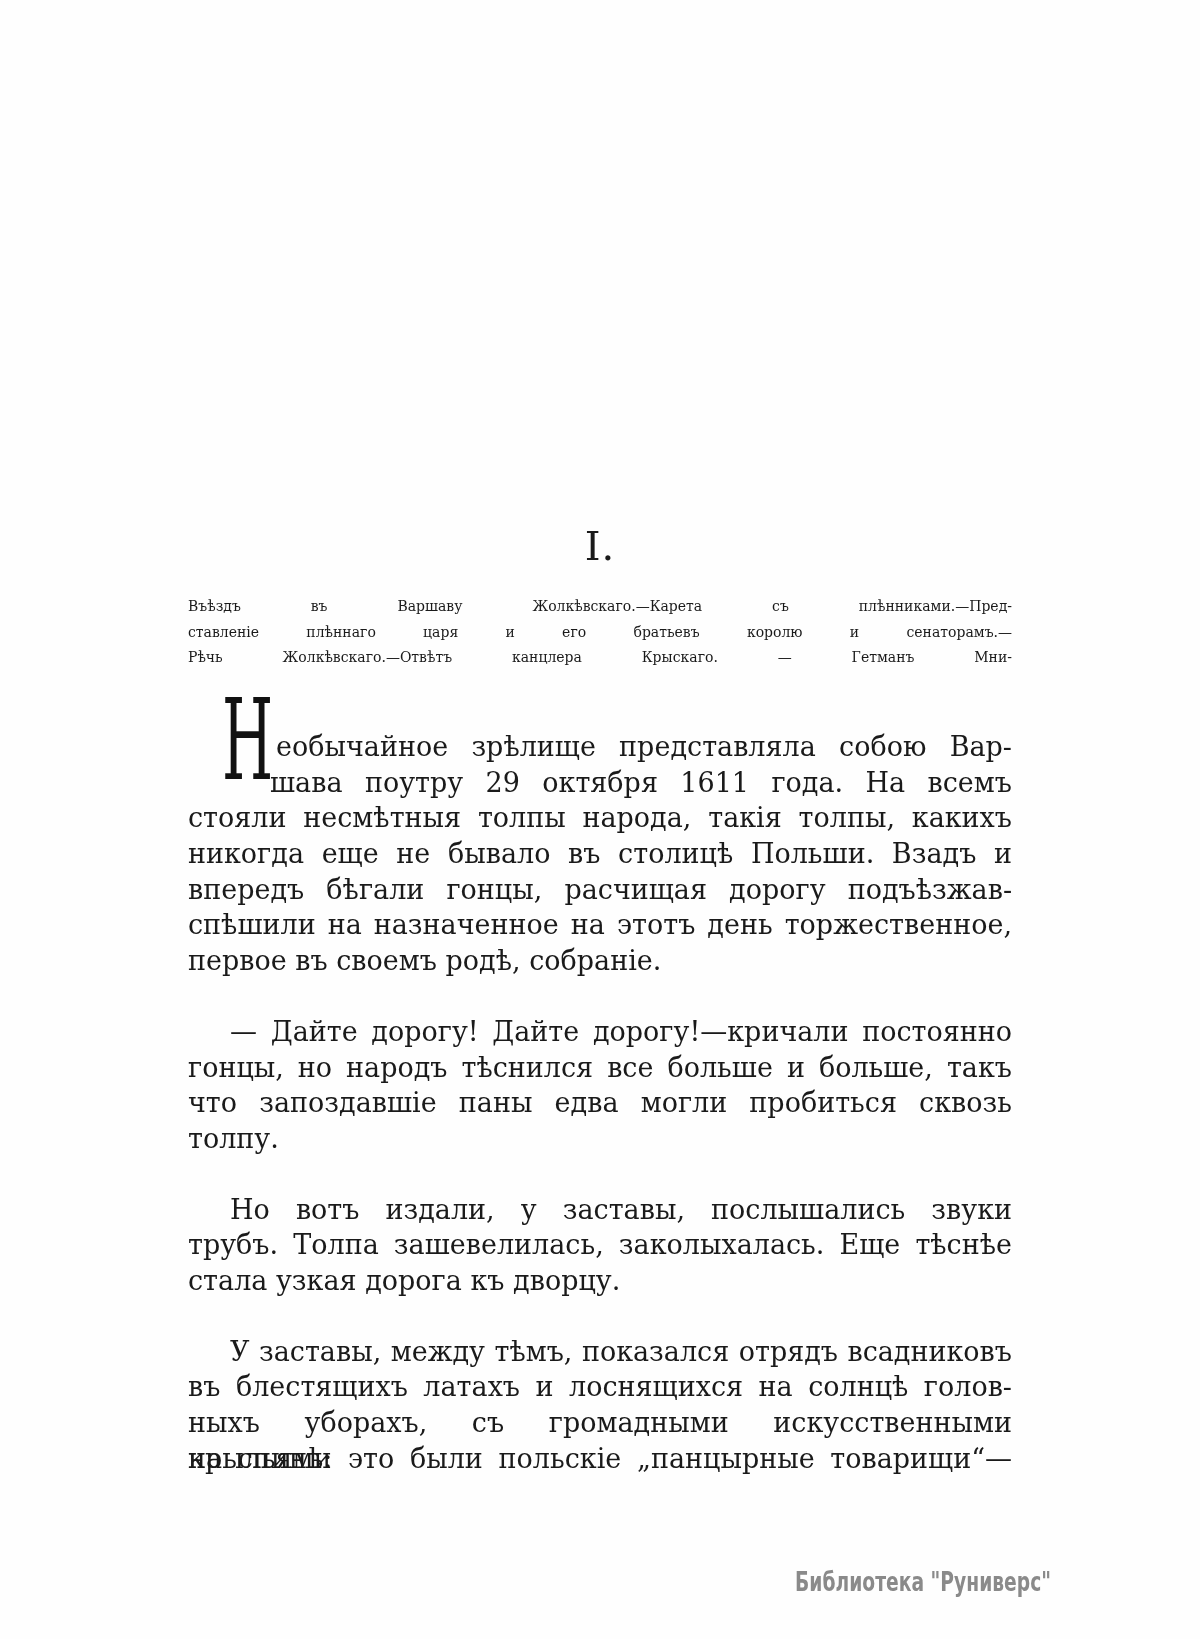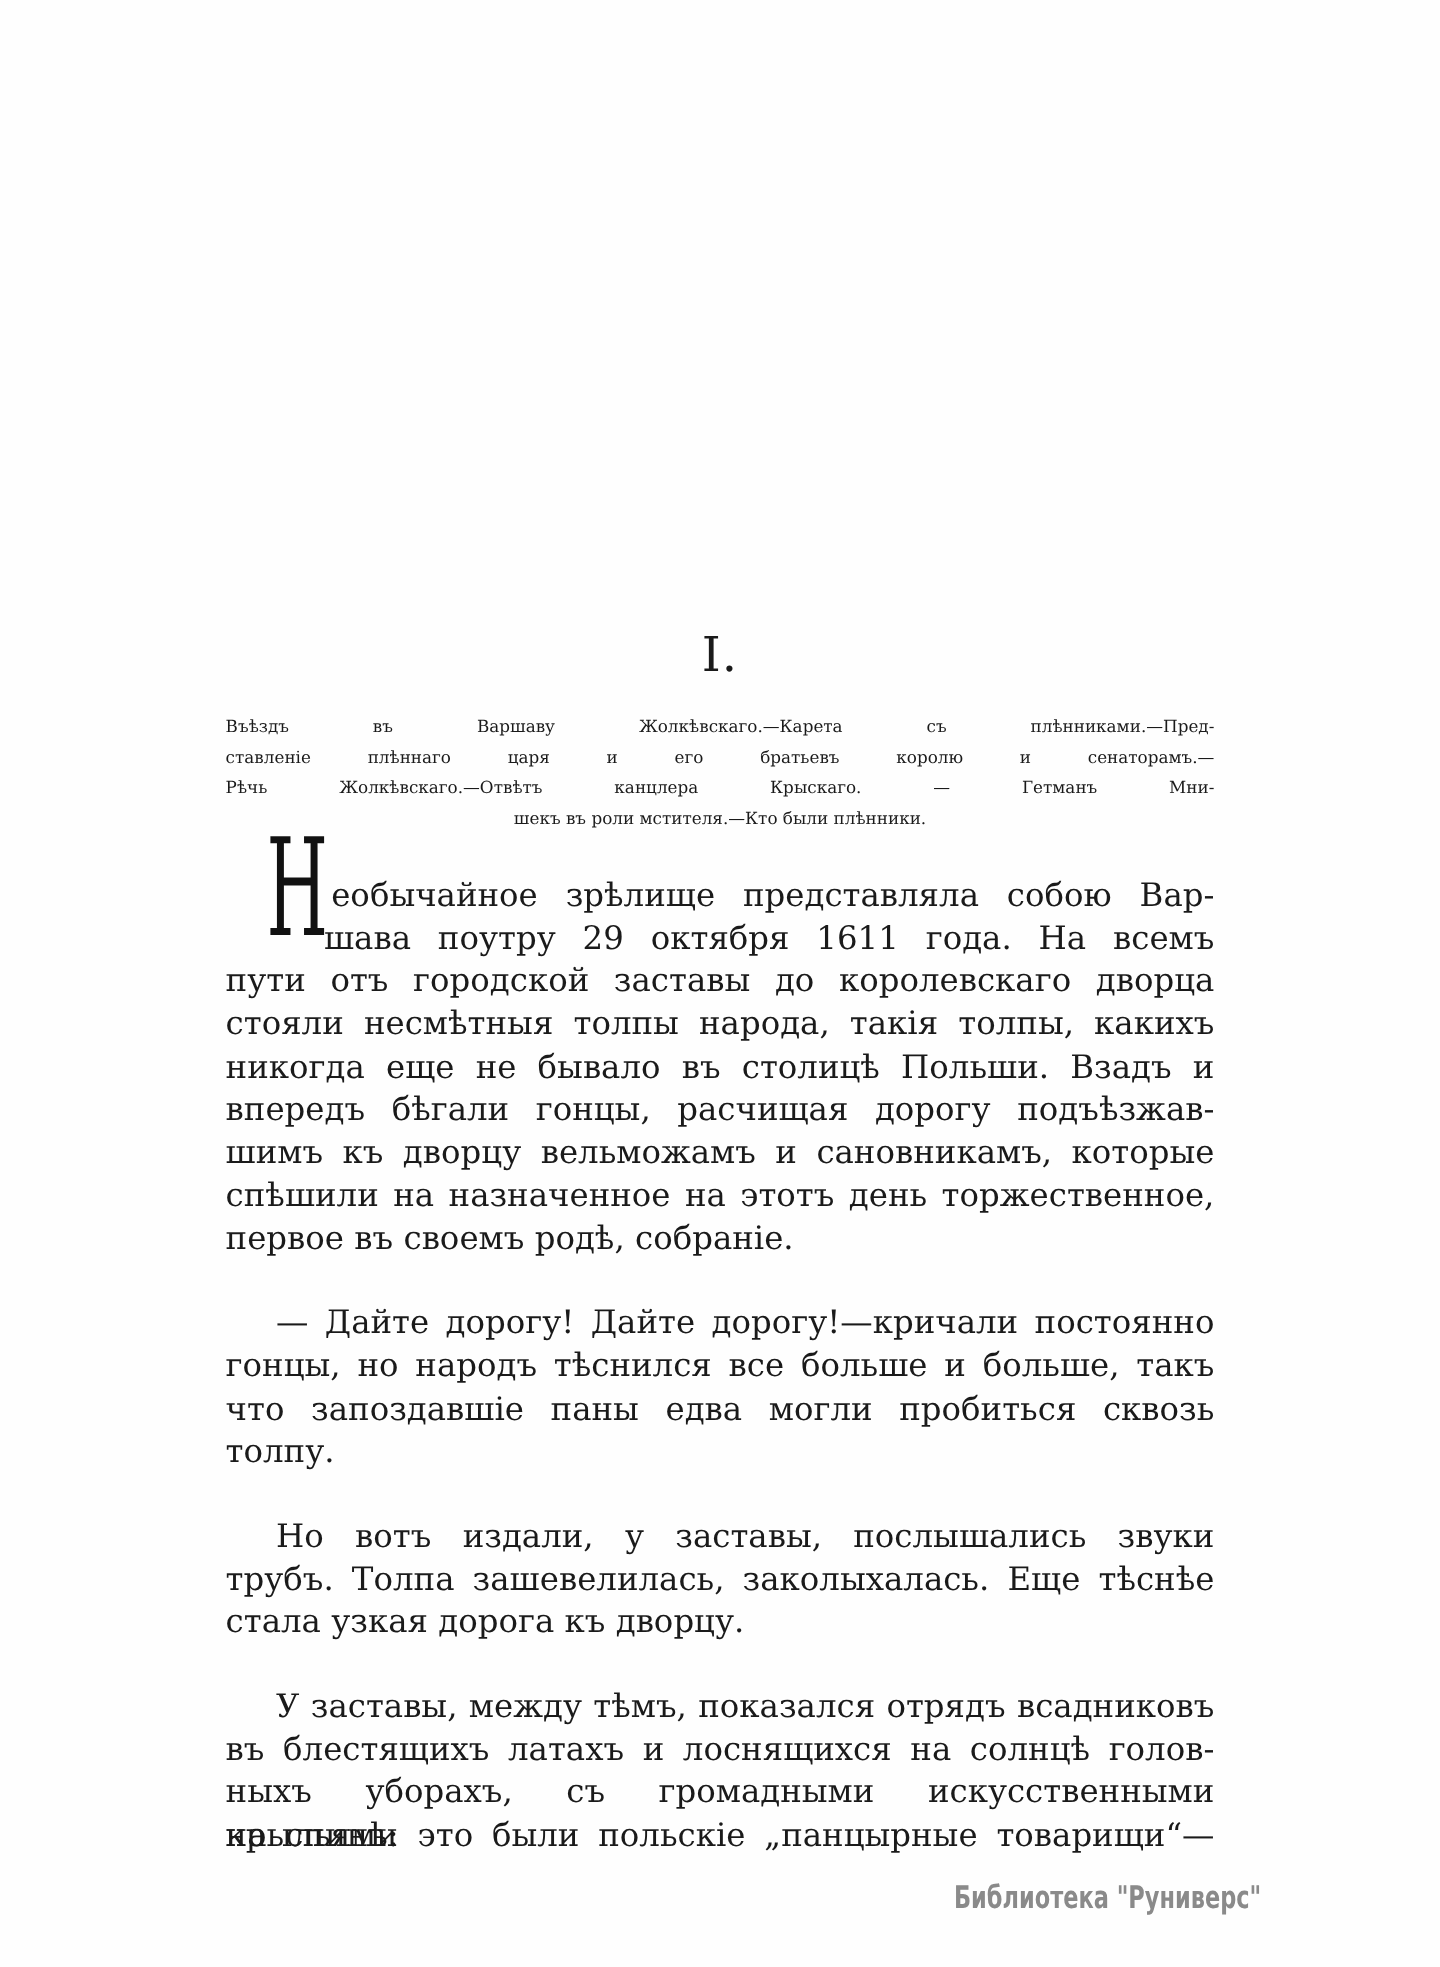--- a/index.html
+++ b/index.html
@@ -86,7 +86,6 @@
     <div class="sline jl">Въѣздъ въ Варшаву Жолкѣвскаго.—Карета съ плѣнниками.—Пред-</div>
     <div class="sline jl">ставленіе плѣннаго царя и его братьевъ королю и сенаторамъ.—</div>
     <div class="sline jl">Рѣчь Жолкѣвскаго.—Отвѣтъ канцлера Крыскаго. — Гетманъ Мни-</div>
-    <div class="sline cl">шекъ въ роли мстителя.—Кто были плѣнники.</div>
   </div>
 
   <div class="bodytext">

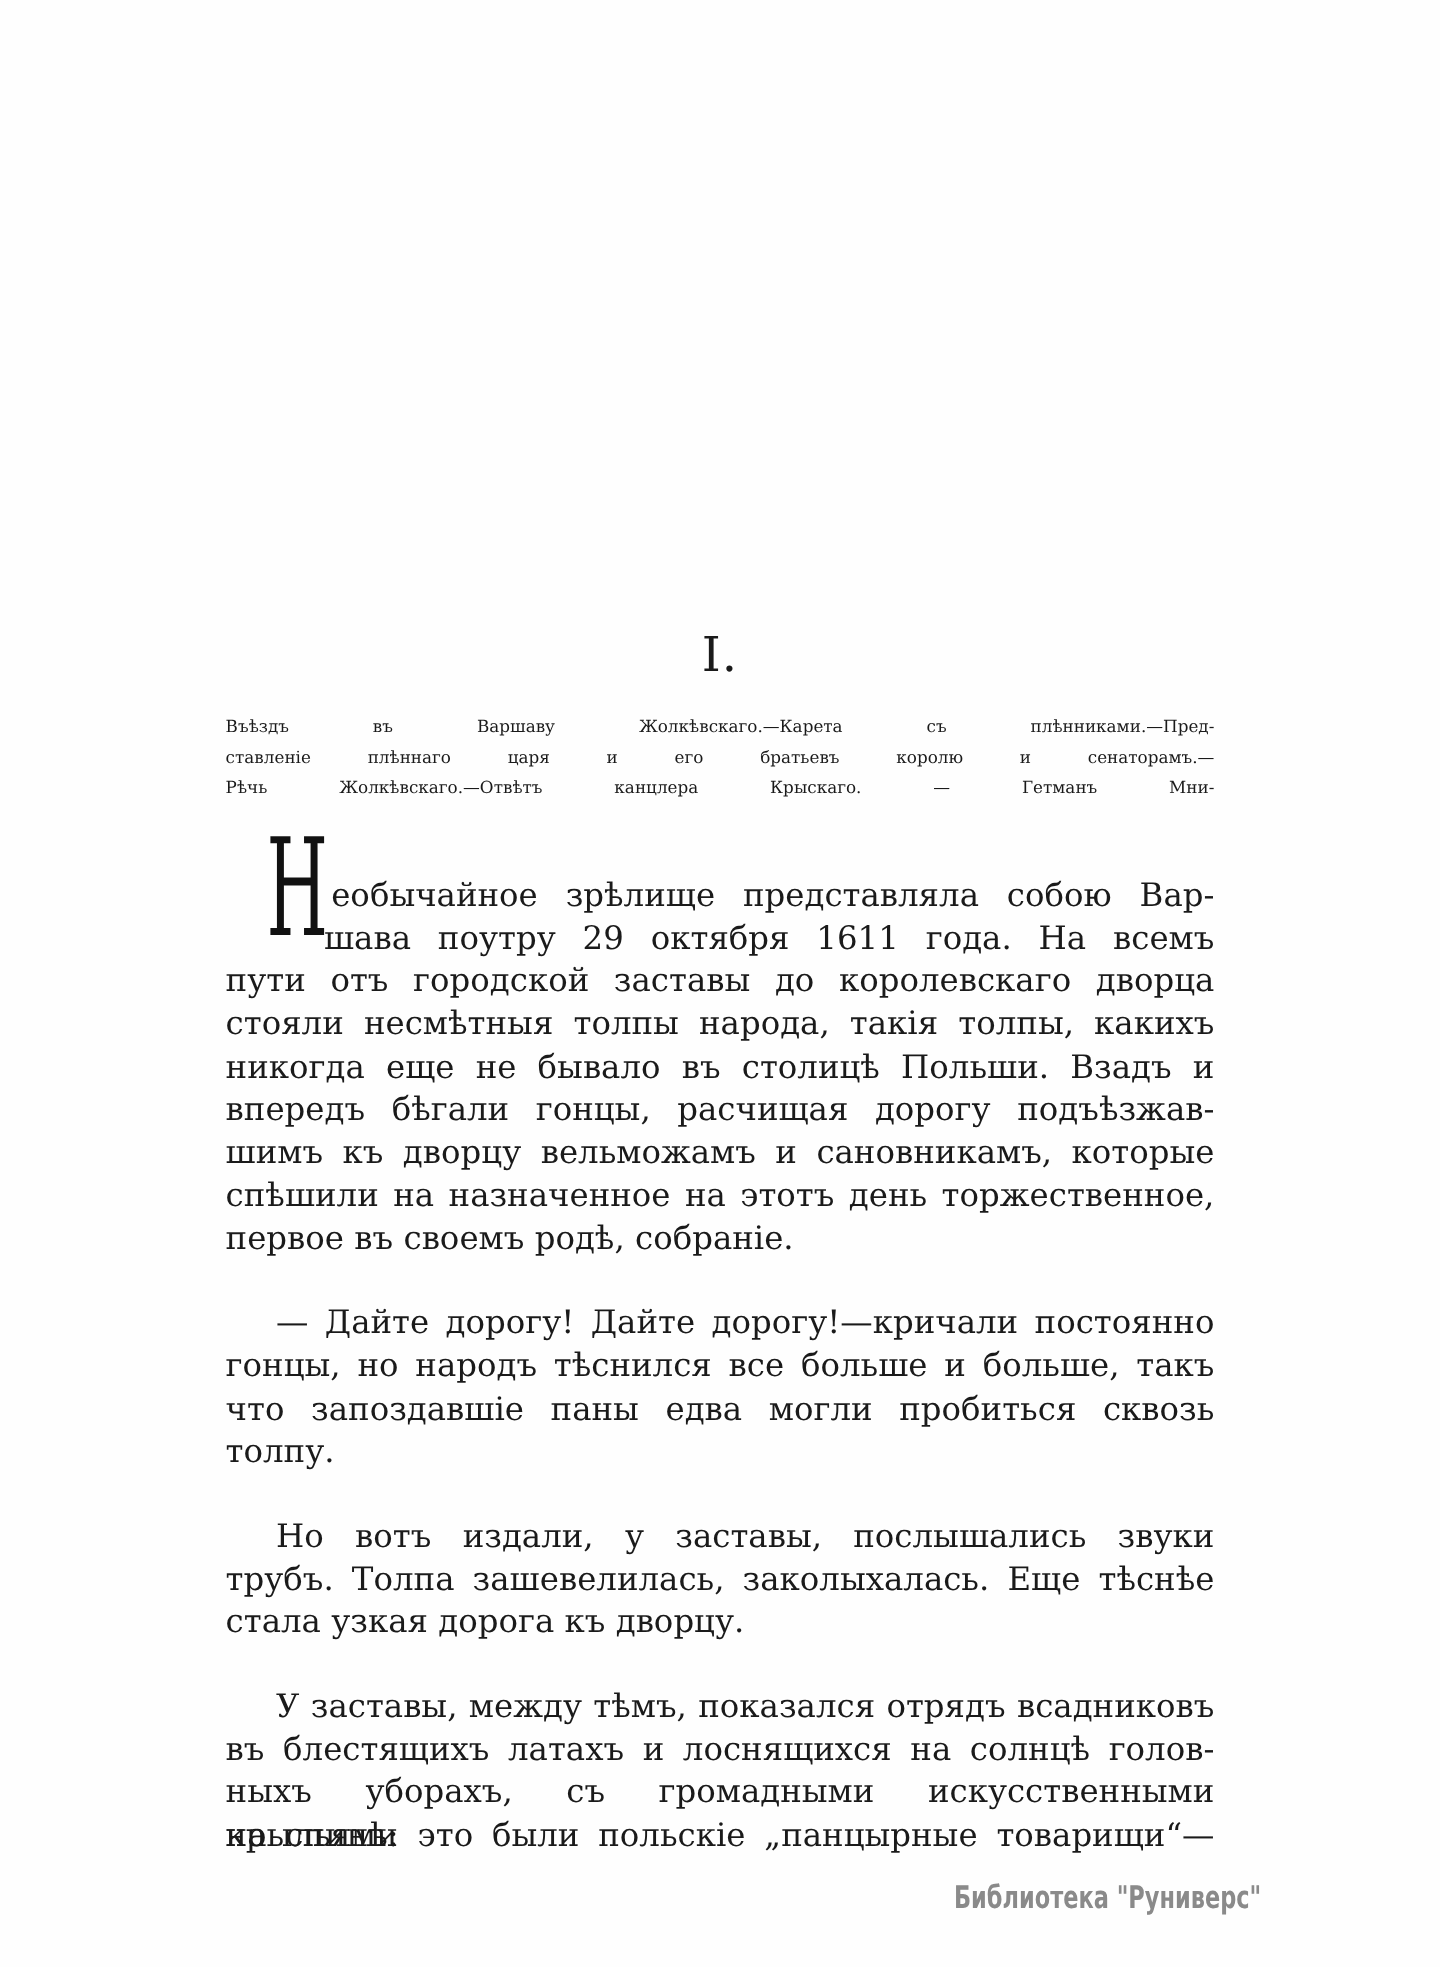--- a/index.html
+++ b/index.html
@@ -93,7 +93,6 @@
 
     <div class="bl jl dc1">еобычайное зрѣлище представляла собою Вар-</div>
     <div class="bl jl dc2">шава поутру 29 октября 1611 года. На всемъ</div>
-    <div class="bl jl">пути отъ городской заставы до королевскаго дворца</div>
     <div class="bl jl">стояли несмѣтныя толпы народа, такія толпы, какихъ</div>
     <div class="bl jl">никогда еще не бывало въ столицѣ Польши. Взадъ и</div>
     <div class="bl jl">впередъ бѣгали гонцы, расчищая дорогу подъѣзжав-</div>

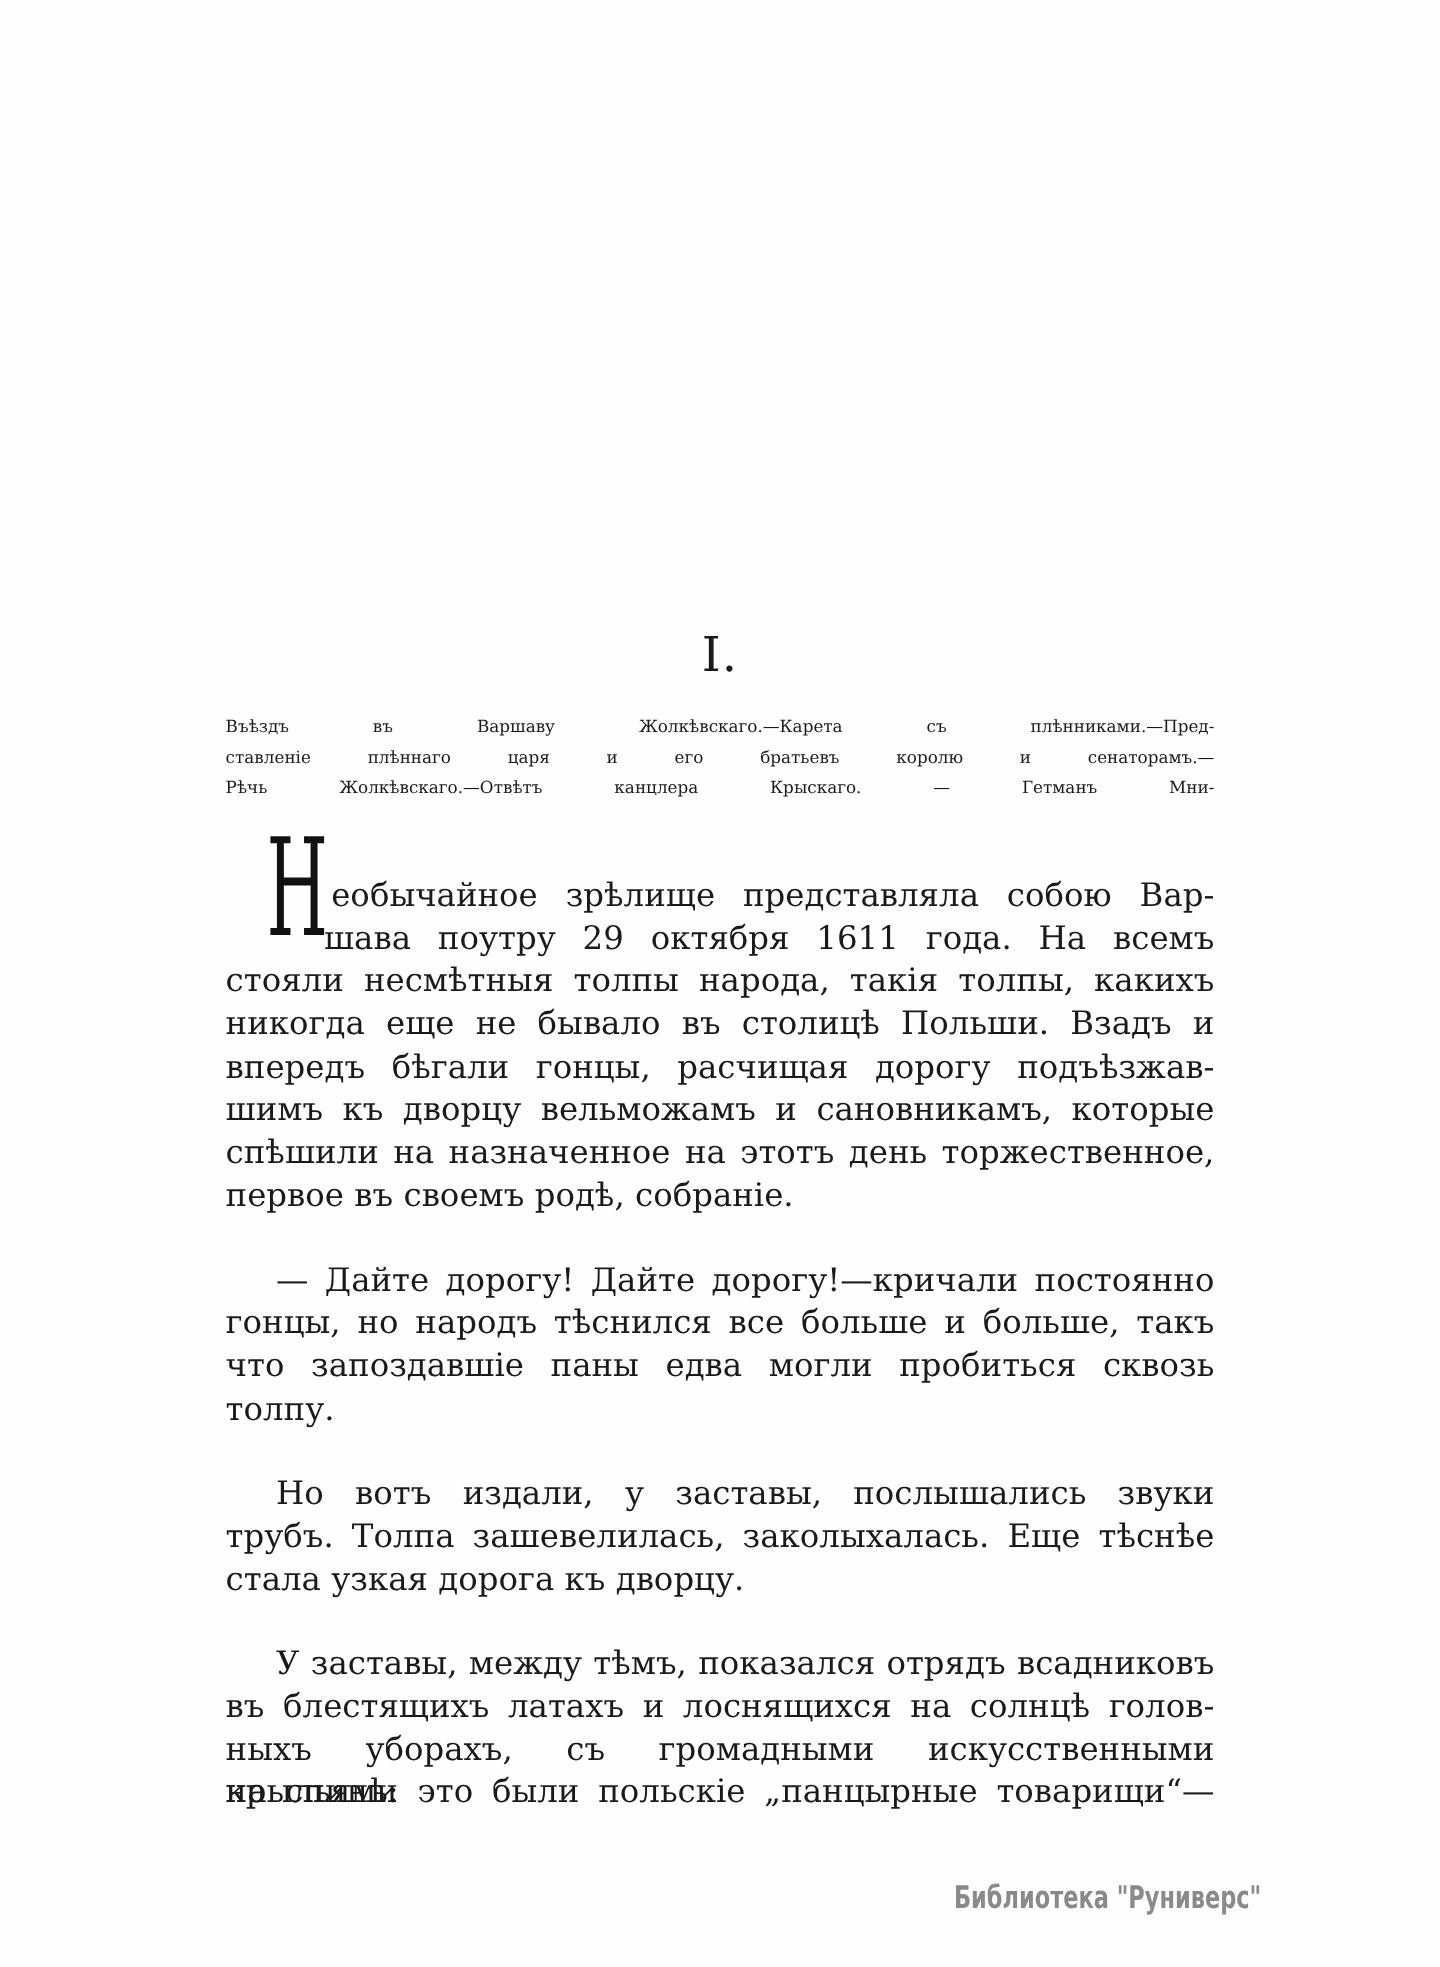--- a/index.html
+++ b/index.html
@@ -96,7 +96,6 @@
     <div class="bl jl">стояли несмѣтныя толпы народа, такія толпы, какихъ</div>
     <div class="bl jl">никогда еще не бывало въ столицѣ Польши. Взадъ и</div>
     <div class="bl jl">впередъ бѣгали гонцы, расчищая дорогу подъѣзжав-</div>
-    <div class="bl jl">шимъ къ дворцу вельможамъ и сановникамъ, которые</div>
     <div class="bl jl">спѣшили на назначенное на этотъ день торжественное,</div>
     <div class="bl ll">первое въ своемъ родѣ, собраніе.</div>
     <div class="bl jl ind">— Дайте дорогу! Дайте дорогу!—кричали постоянно</div>

